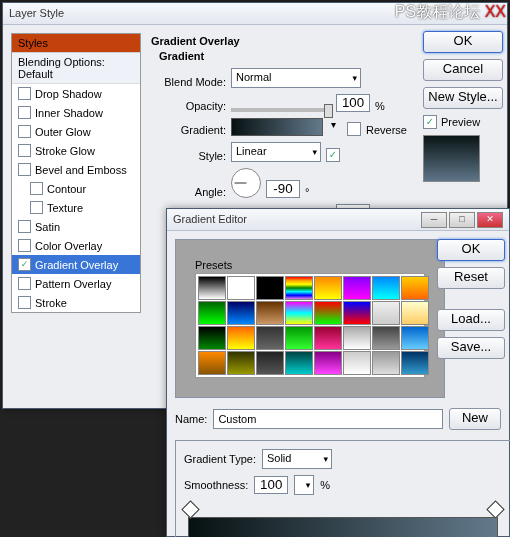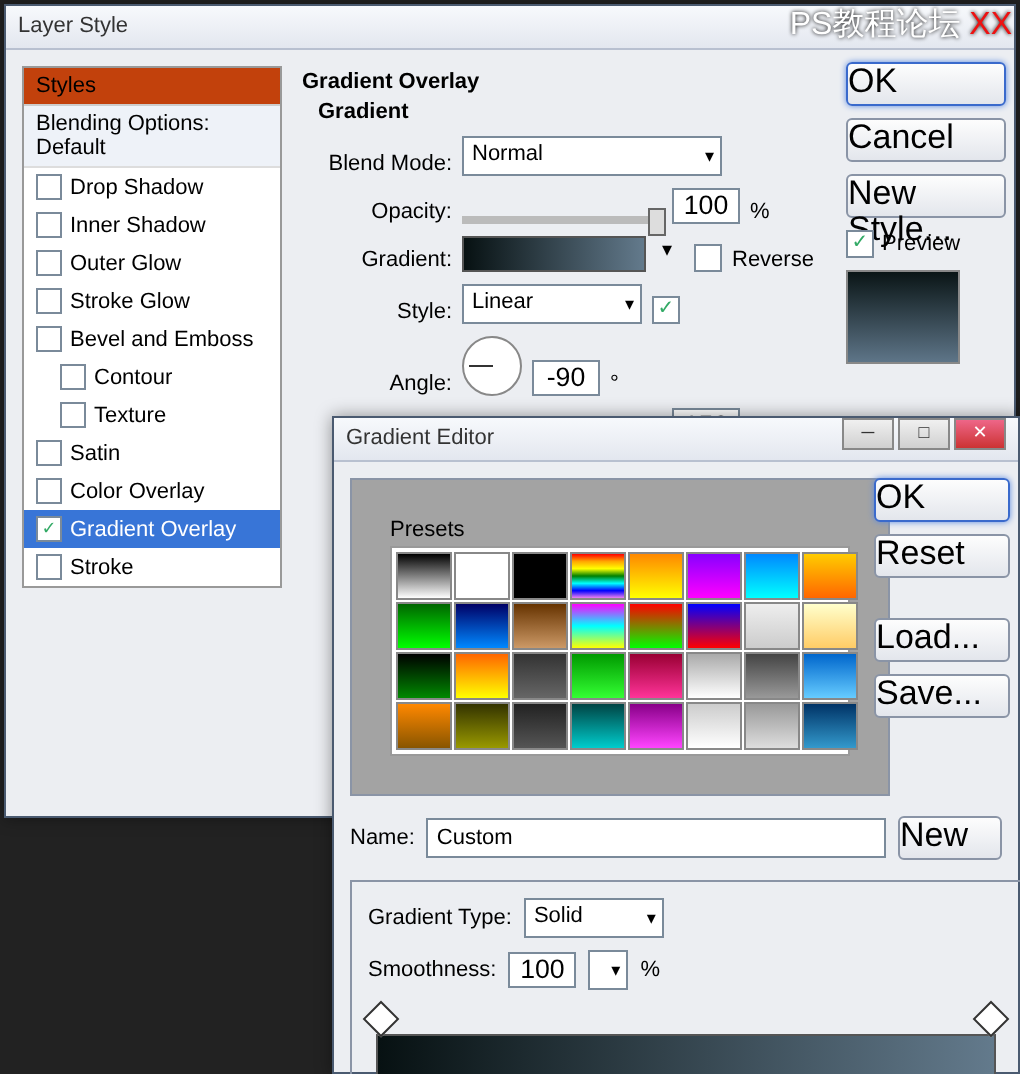--- a/index.html
+++ b/index.html
@@ -4,7 +4,7 @@
 <style>
 body{margin:0;font-family:Tahoma,Arial,sans-serif;font-size:11px;background:#222;width:510px;height:537px;overflow:hidden;position:relative}
 .window{position:absolute;background:#eceef2;border:1px solid #4a5a70;box-shadow:0 0 8px rgba(0,0,0,0.4)}
-.titlebar{background:linear-gradient(#f7f9fc,#e3e7ef);height:21px;line-height:21px;padding:0 6px;font-size:11px;color:#333;display:flex;align-items:flex-start;justify-content:space-between;border-bottom:1px solid #b8c0d0}
+.titlebar{background:linear-gradient(#f7f9fc,#e3e7ef);height:21px;line-height:21px;padding:0 6px;font-size:11px;color:#333;display:flex;align-items:center;justify-content:space-between;border-bottom:1px solid #b8c0d0}
 .winbtns{display:flex}
 .winbtn{width:24px;height:14px;margin-left:2px;border:1px solid #888;background:linear-gradient(#f0f0f0,#d0d0d0);font-size:9px;text-align:center;line-height:13px}
 .winbtn.close{background:linear-gradient(#e68,#c33);color:#fff}

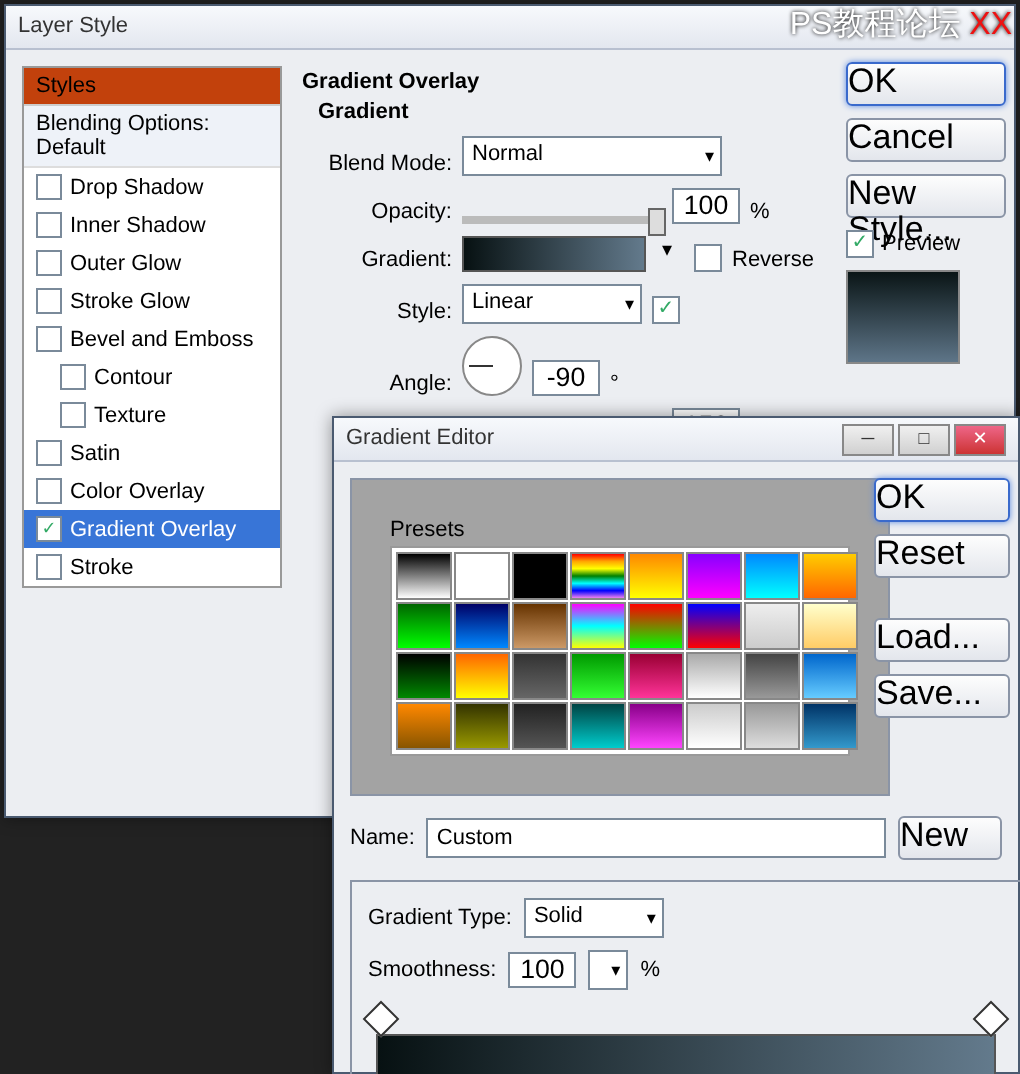--- a/index.html
+++ b/index.html
@@ -16,7 +16,7 @@
 .style-item.selected{background:#3875d7;color:#fff}
 .style-item .cb{width:11px;height:11px;border:1px solid #7a8a9a;background:#fff;display:inline-block;text-align:center;line-height:10px;font-size:9px;color:#3a6}
 .right-col{position:absolute;right:6px;top:28px;width:78px}
-.btn{display:block;width:100%;height:20px;background:linear-gradient(#fdfdfd,#e3e6ec);border:1px solid #8a94a6;border-radius:3px;margin-bottom:6px;font-size:17px;line-height:18px;cursor:pointer}
+.btn{display:block;width:100%;height:20px;background:linear-gradient(#fdfdfd,#e3e6ec);border:1px solid #8a94a6;border-radius:3px;margin-bottom:6px;font-size:13px;text-align:center;line-height:18px;cursor:pointer}
 .btn.default{border:1px solid #3a6acc;box-shadow:0 0 3px #5a8ae0}
 .chk-row{display:flex;align-items:center;gap:4px;margin-top:4px}
 .chk{width:12px;height:12px;border:1px solid #7a8a9a;background:#fff;text-align:center;line-height:11px;font-size:10px;color:#3a6}

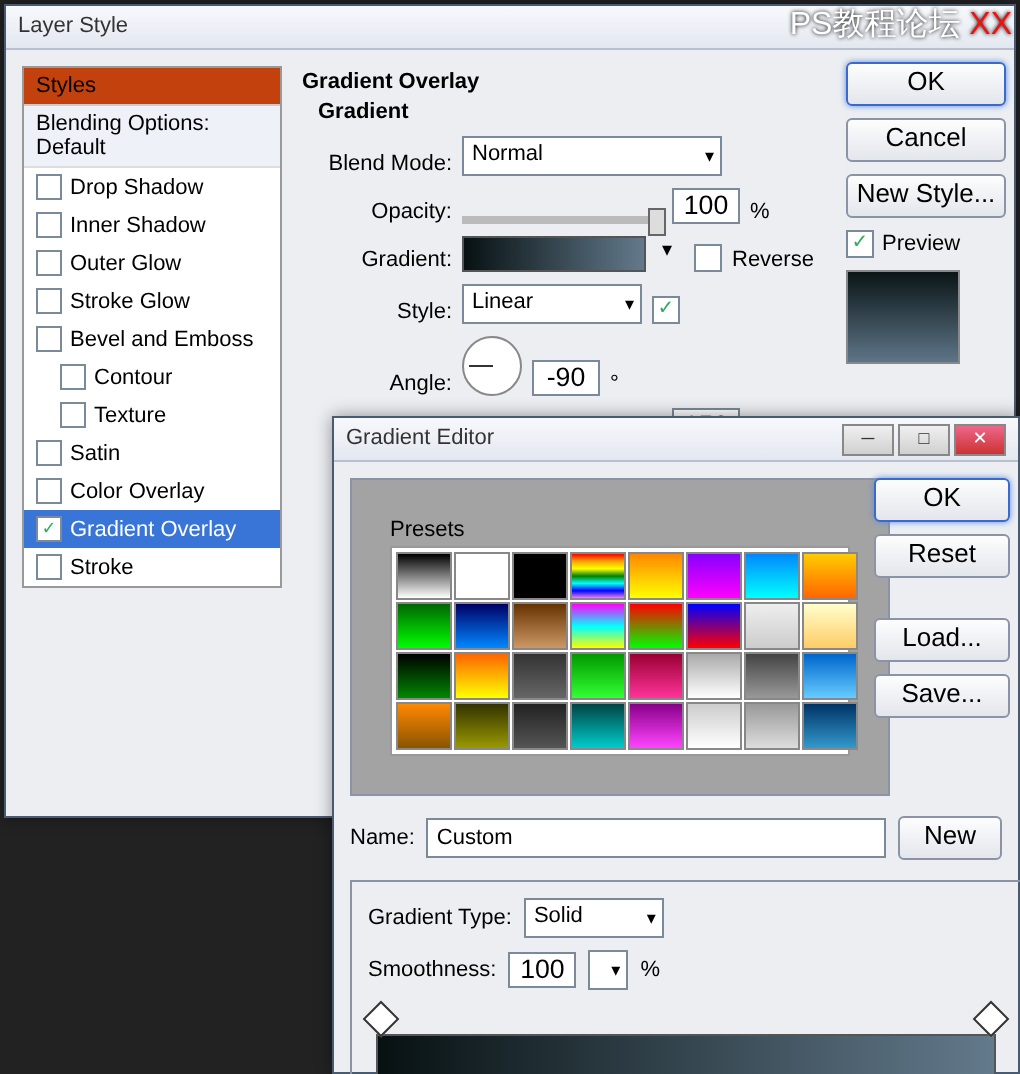--- a/index.html
+++ b/index.html
@@ -113,6 +113,10 @@
         </div>
       <div class="style-item">
           <span class="cb"></span>
+          <span>Pattern Overlay</span>
+        </div>
+      <div class="style-item">
+          <span class="cb"></span>
           <span>Stroke</span>
         </div>
     </div>

